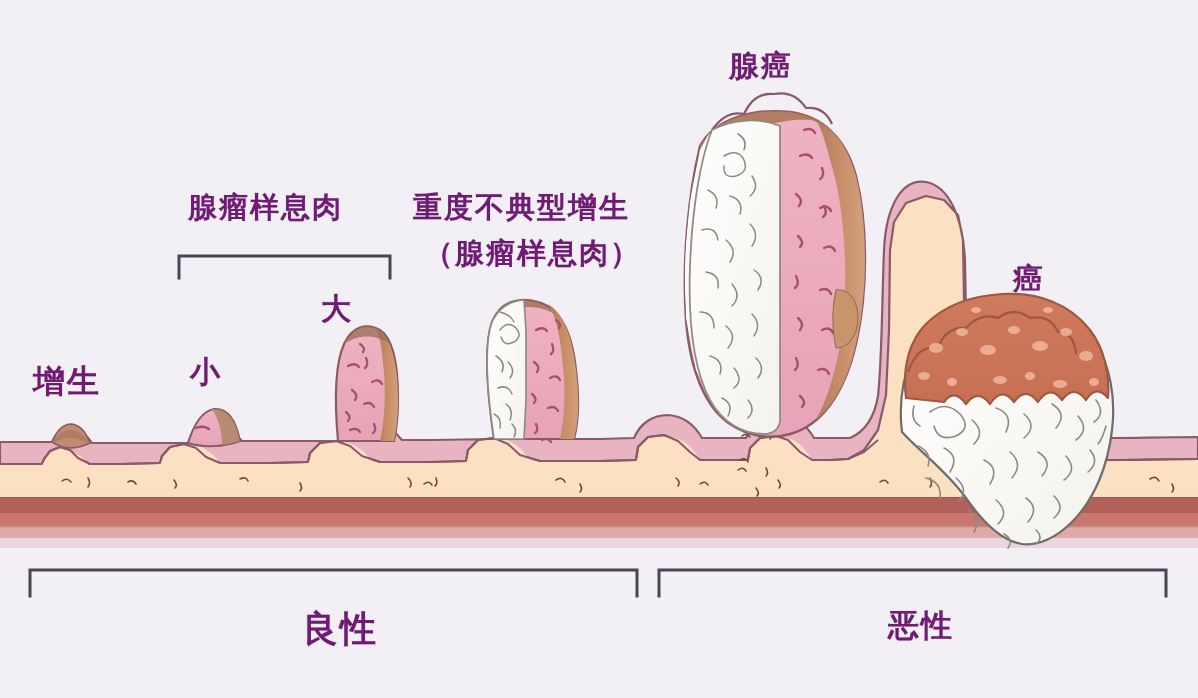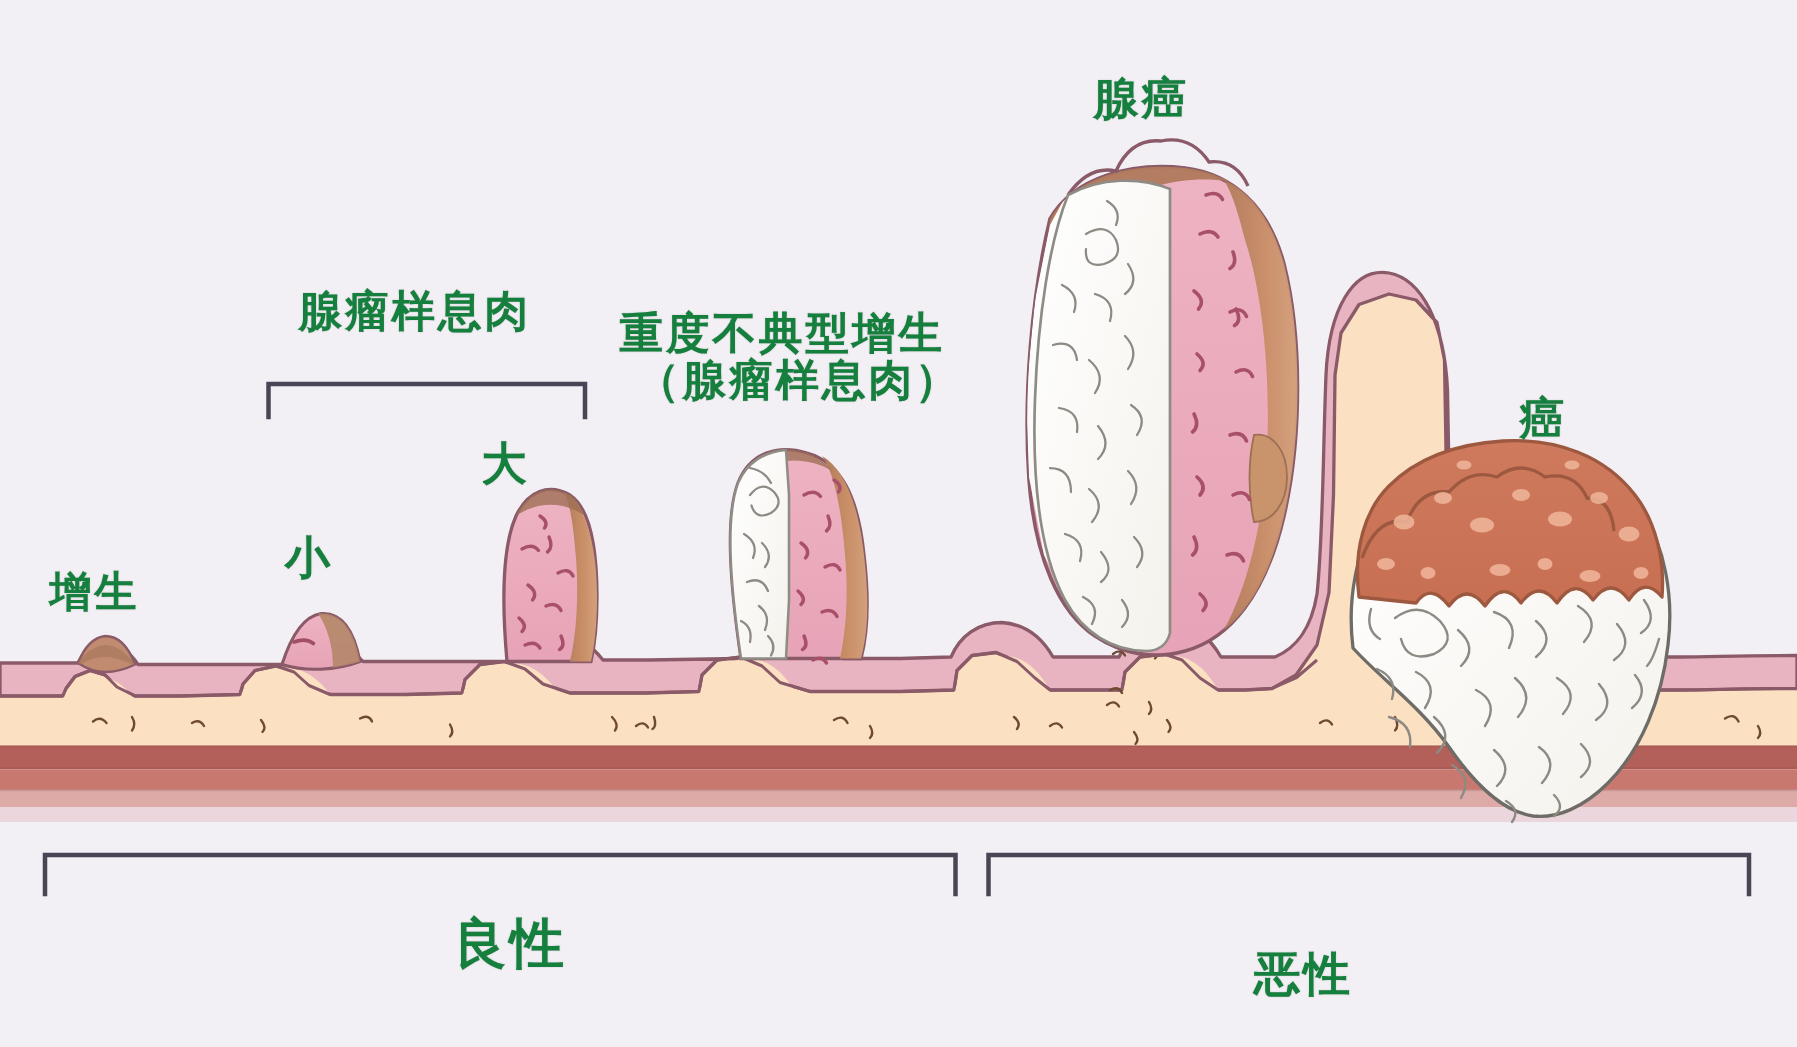--- a/index.html
+++ b/index.html
@@ -15,7 +15,7 @@
 
   .lbl{
     position:absolute;
-    color:#15803d;
+    color:#701a75;
     font-family:"DejaVu Sans","Liberation Sans",sans-serif;
     font-weight:600;
     white-space:nowrap;

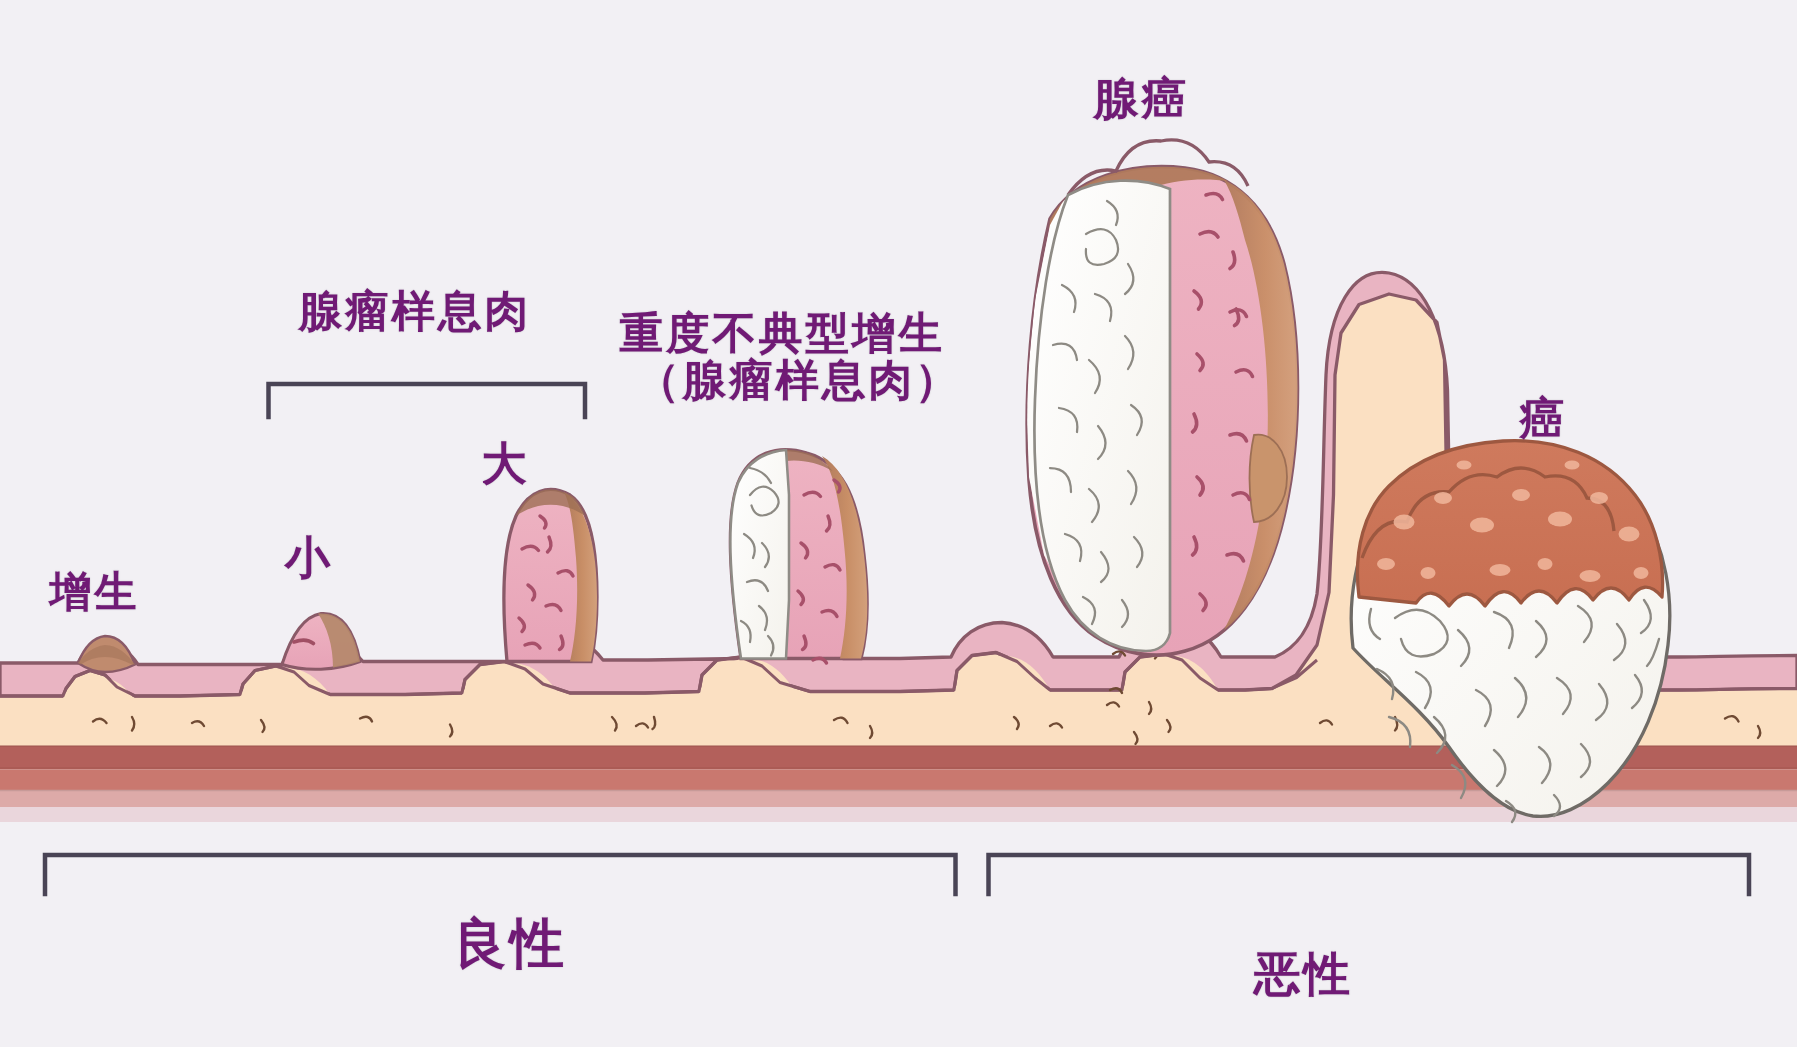--- a/index.html
+++ b/index.html
@@ -25,7 +25,7 @@
   .lbl-zengsheng{left:33px;top:360px;font-size:28px;margin-top:16px;}
   .lbl-xiao{left:190px;top:352px;font-size:30px;}
   .lbl-da{left:321px;top:289px;font-size:30px;}
-  .lbl-adenoma{left:199px;top:188px;font-size:29px;}
+  .lbl-adenoma{left:188px;top:188px;font-size:29px;}
   .lbl-dys1{left:413px;top:188px;font-size:29px;margin-top:15px;}
   .lbl-dys2{left:424px;top:234px;font-size:29px;}
   .lbl-xianai{left:729px;top:46px;font-size:30px;}

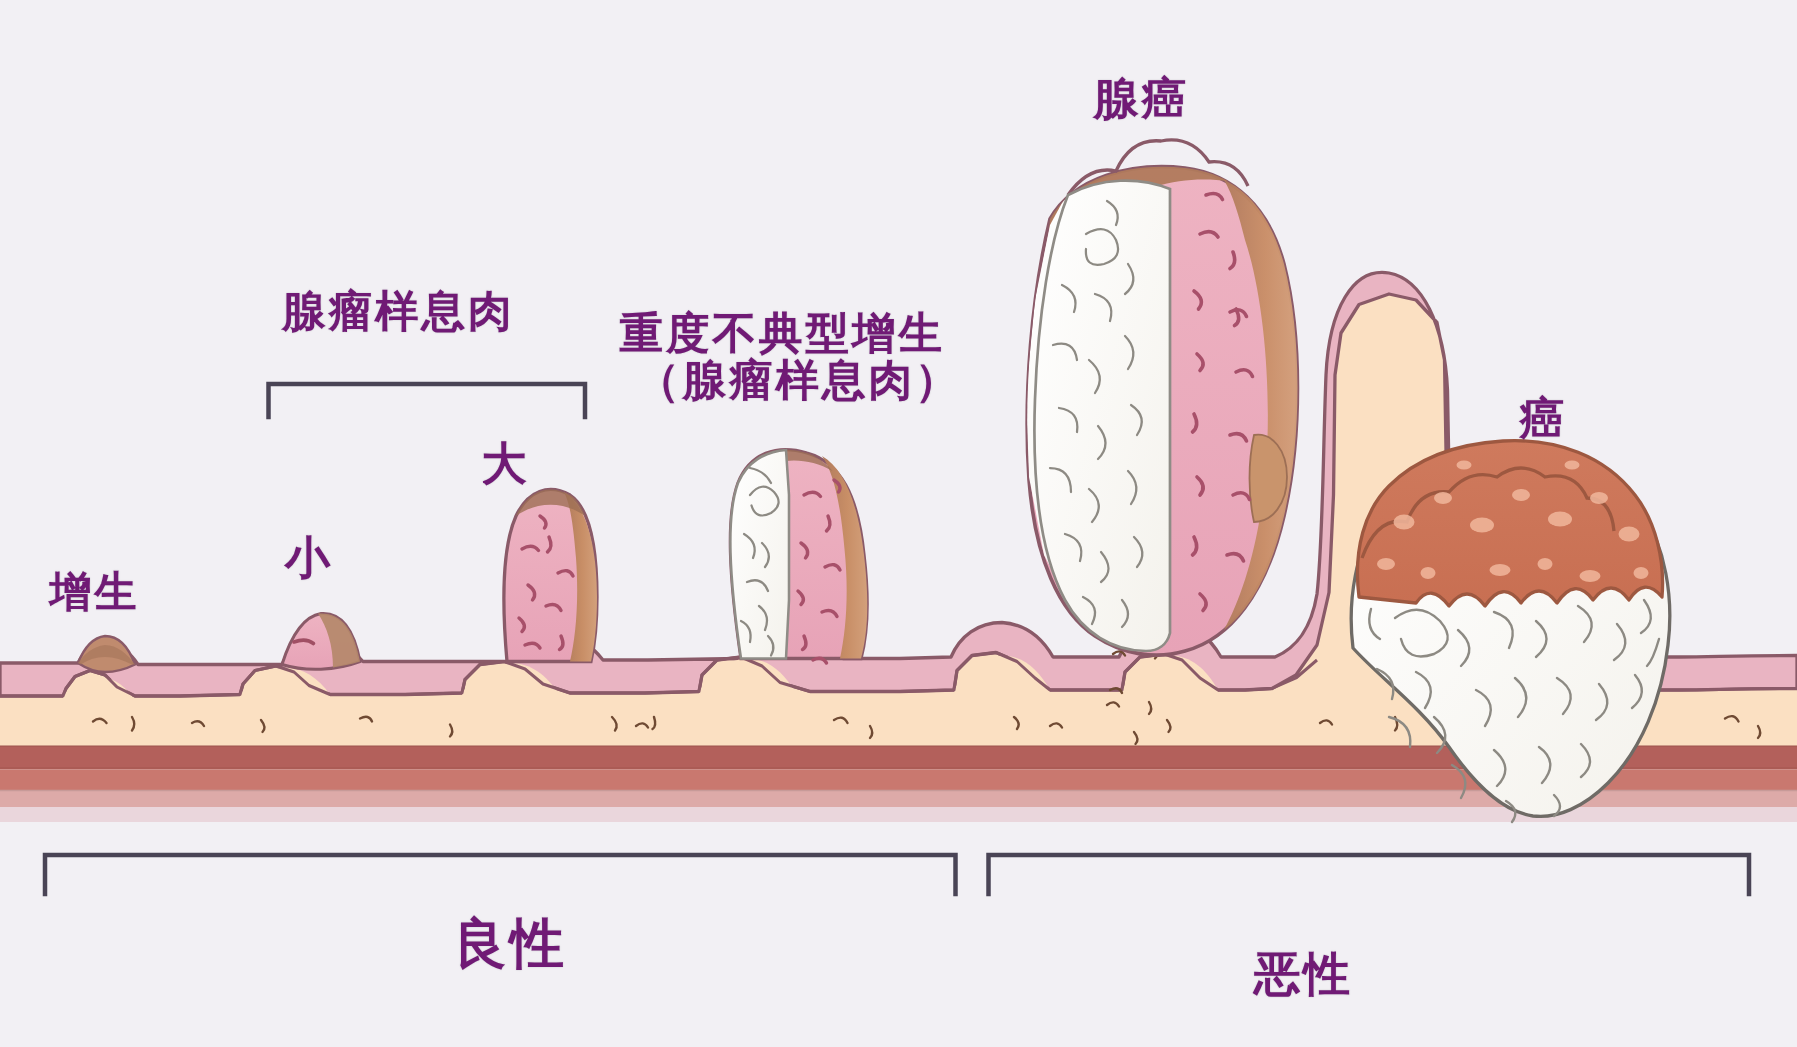--- a/index.html
+++ b/index.html
@@ -26,7 +26,7 @@
   .lbl-xiao{left:190px;top:352px;font-size:30px;}
   .lbl-da{left:321px;top:289px;font-size:30px;}
   .lbl-adenoma{left:188px;top:188px;font-size:29px;}
-  .lbl-dys1{left:413px;top:188px;font-size:29px;margin-top:15px;}
+  .lbl-dys1{left:413px;top:188px;font-size:29px;}
   .lbl-dys2{left:424px;top:234px;font-size:29px;}
   .lbl-xianai{left:729px;top:46px;font-size:30px;}
   .lbl-ai{left:1013px;top:259px;font-size:30px;}

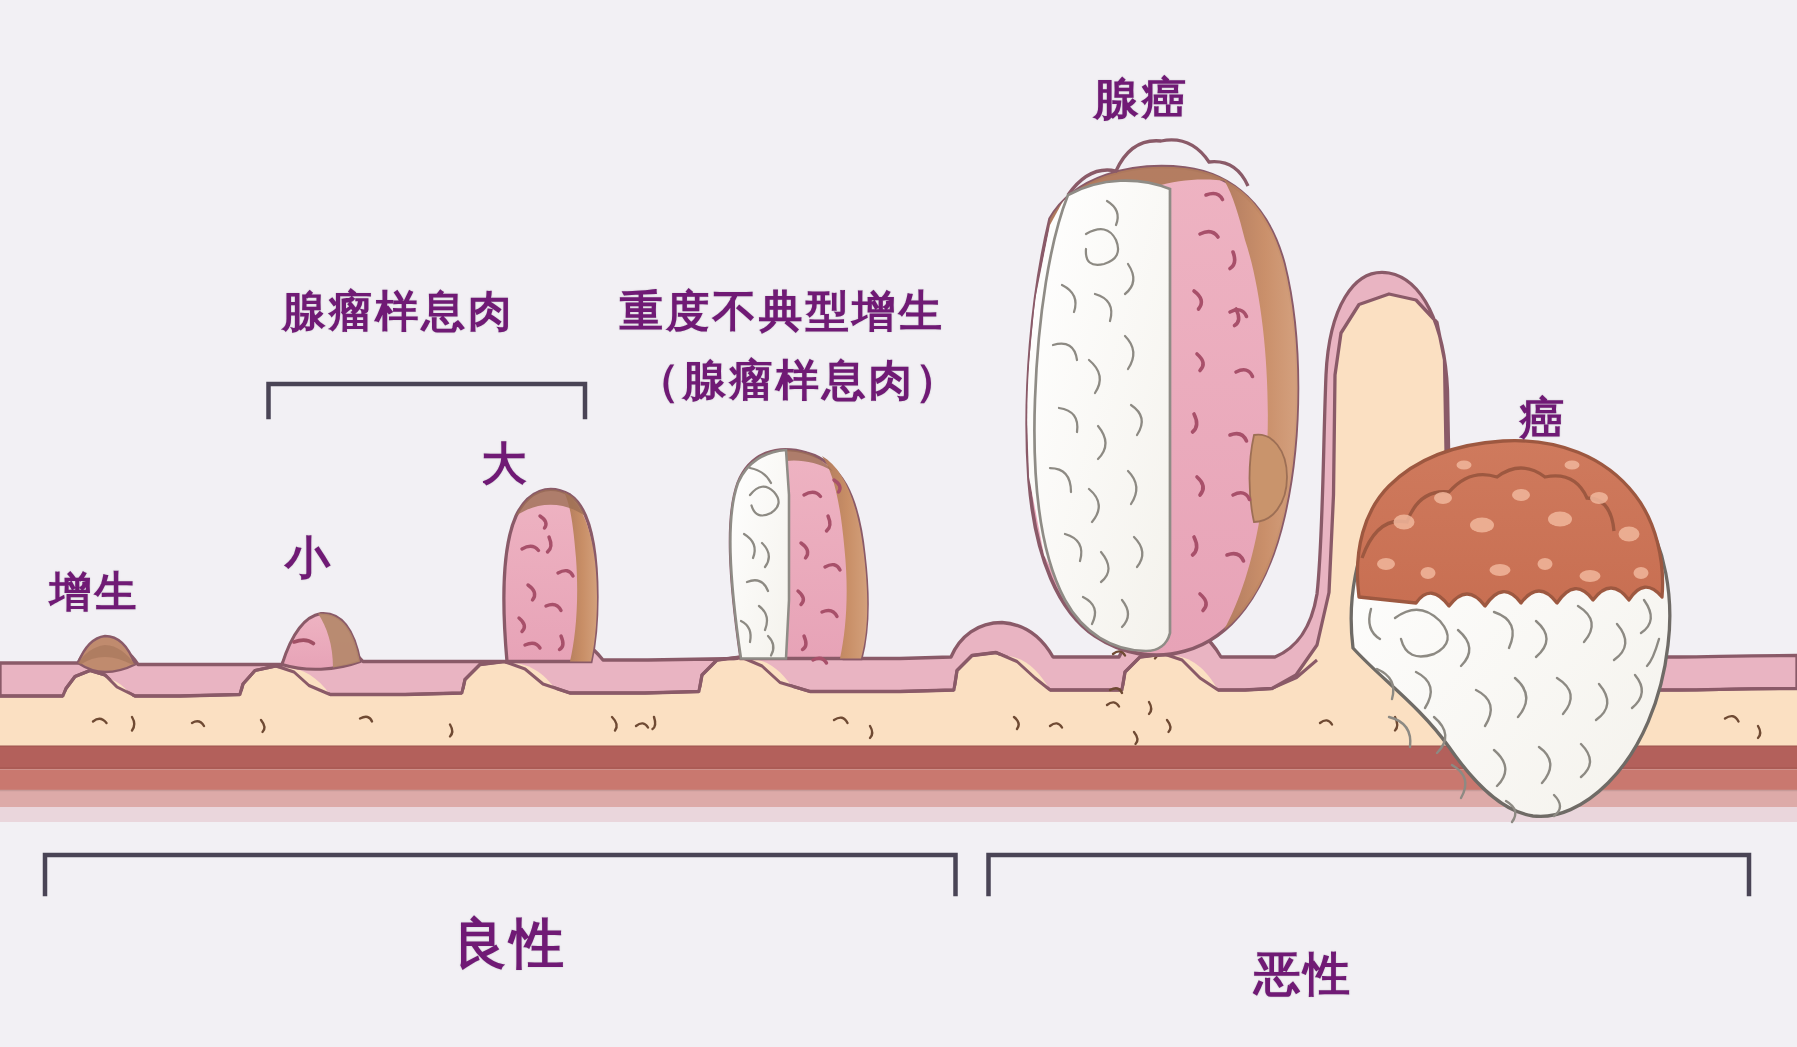--- a/index.html
+++ b/index.html
@@ -22,7 +22,7 @@
     letter-spacing:2px;
     text-shadow:0 0 1px rgba(120,115,130,.45);
   }
-  .lbl-zengsheng{left:33px;top:360px;font-size:28px;margin-top:16px;}
+  .lbl-zengsheng{left:33px;top:360px;font-size:32px;}
   .lbl-xiao{left:190px;top:352px;font-size:30px;}
   .lbl-da{left:321px;top:289px;font-size:30px;}
   .lbl-adenoma{left:188px;top:188px;font-size:29px;}

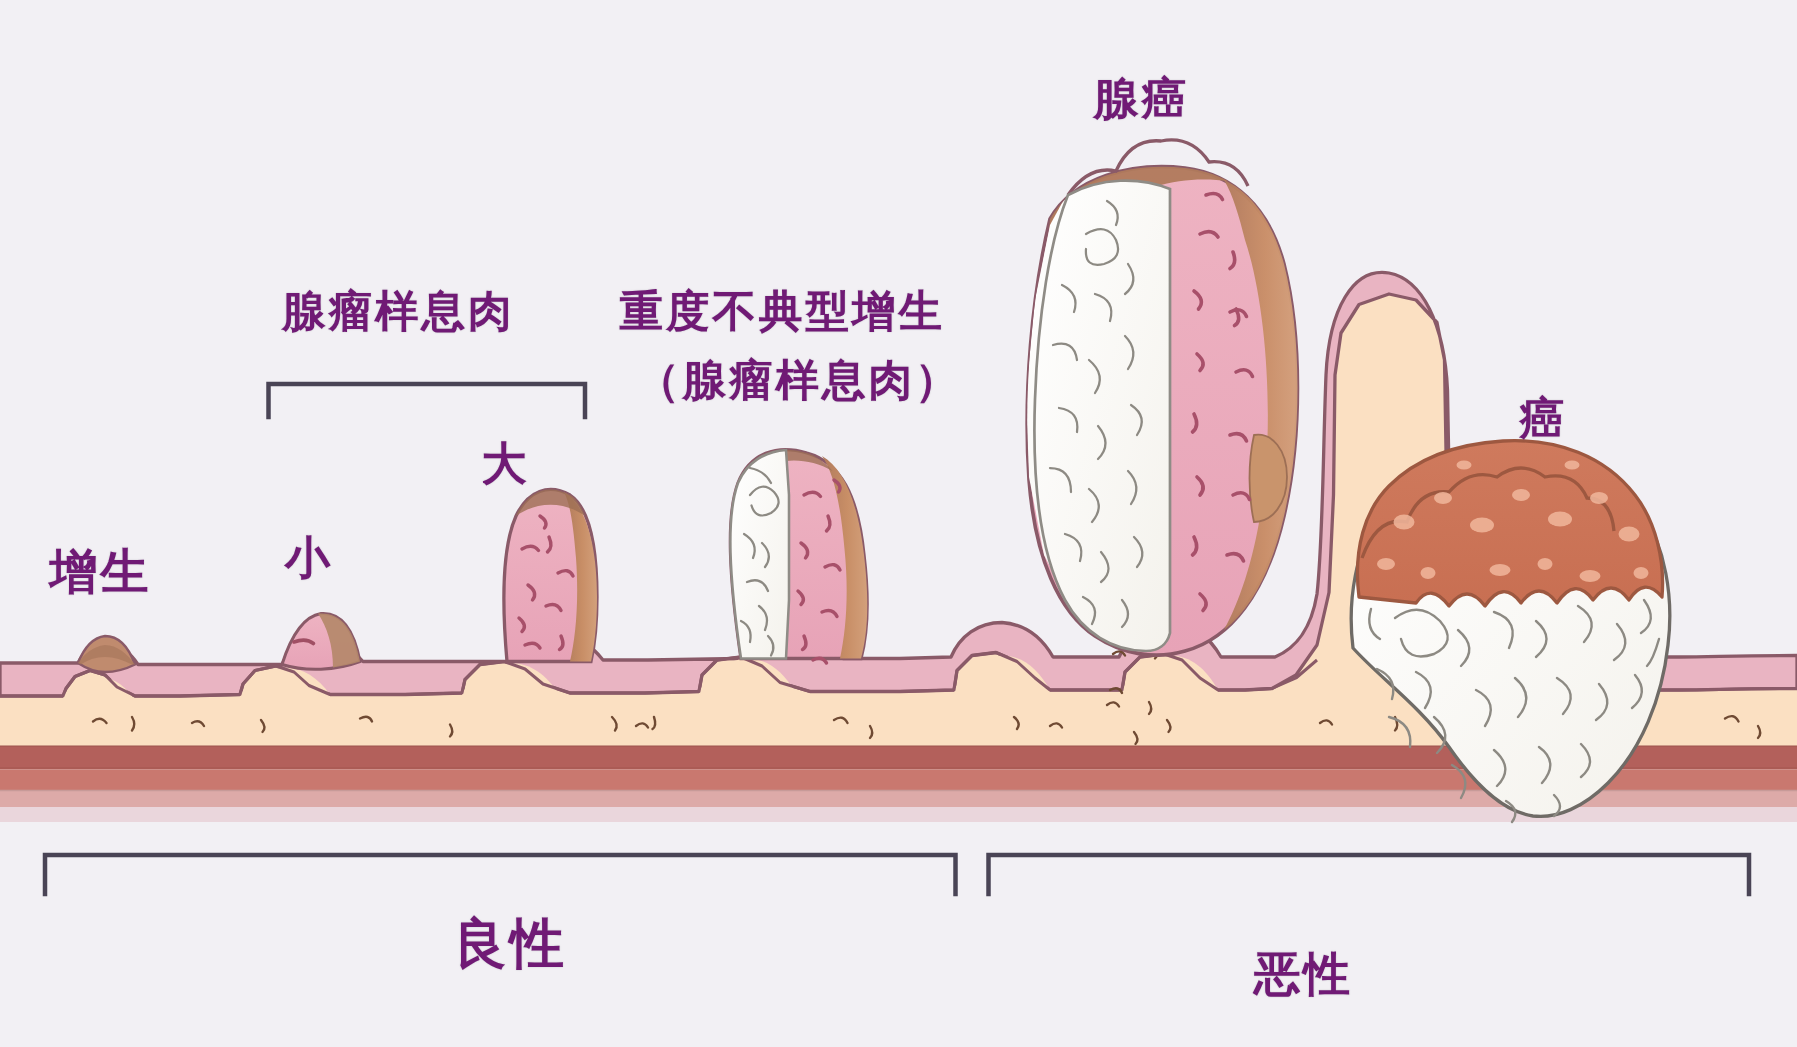--- a/index.html
+++ b/index.html
@@ -31,7 +31,7 @@
   .lbl-xianai{left:729px;top:46px;font-size:30px;}
   .lbl-ai{left:1013px;top:259px;font-size:30px;}
   .lbl-benign{left:302px;top:605px;font-size:36px;}
-  .lbl-malig{left:836px;top:605px;font-size:31px;margin-top:24px;}
+  .lbl-malig{left:888px;top:605px;font-size:31px;}
 </style>
 </head>
 <body>

